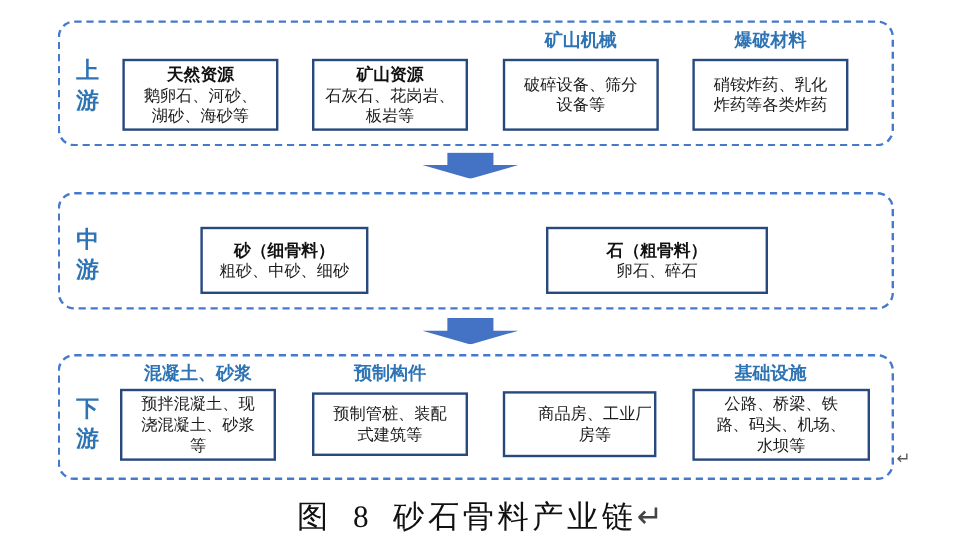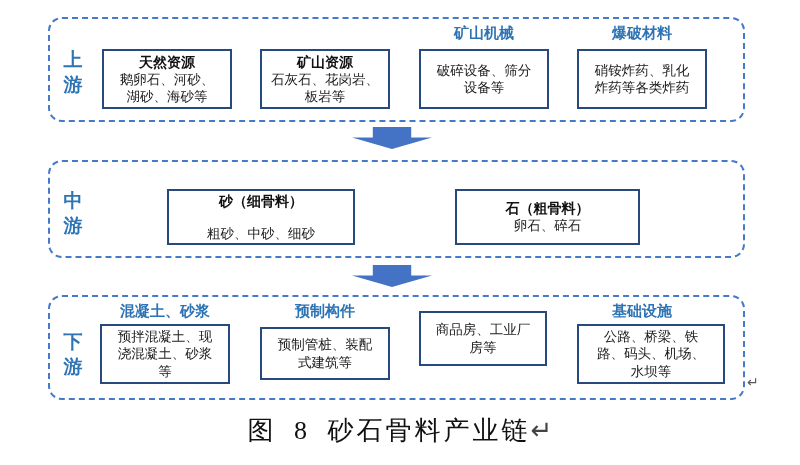--- a/index.html
+++ b/index.html
@@ -79,7 +79,7 @@
   <div class="tier" style="top:160px;height:94px;">
     <div class="tier-label" style="top:26px;">中游</div>
 
-    <div class="box" style="left:117px;top:27px;width:188px;height:56px;justify-content:space-between;">
+    <div class="box" style="left:117px;top:27px;width:140px;height:56px;">
       <div class="box-title">砂（细骨料）</div>
       <div class="box-body">粗砂、中砂、细砂</div>
     </div>

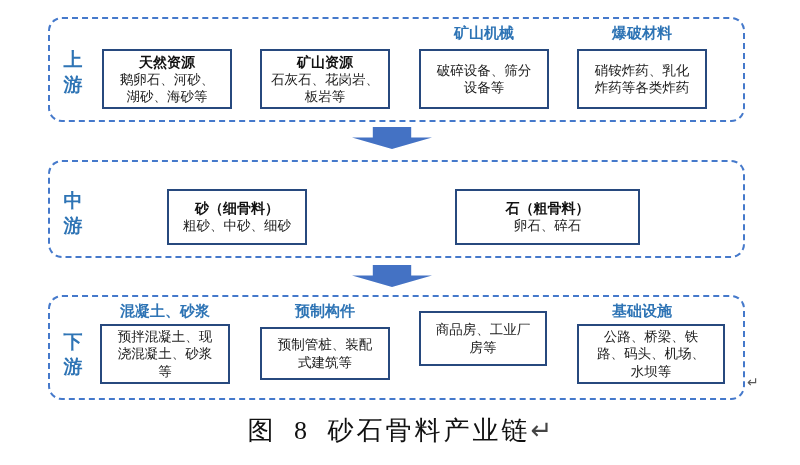--- a/index.html
+++ b/index.html
@@ -107,7 +107,7 @@
 式建筑等</div>
     </div>
 
-    <div class="box" style="left:369px;top:14px;width:128px;height:55px;">
+    <div class="box" style="left:369px;top:29px;width:128px;height:55px;align-items:flex-end;">
       <div class="box-body">商品房、工业厂
 房等</div>
     </div>

